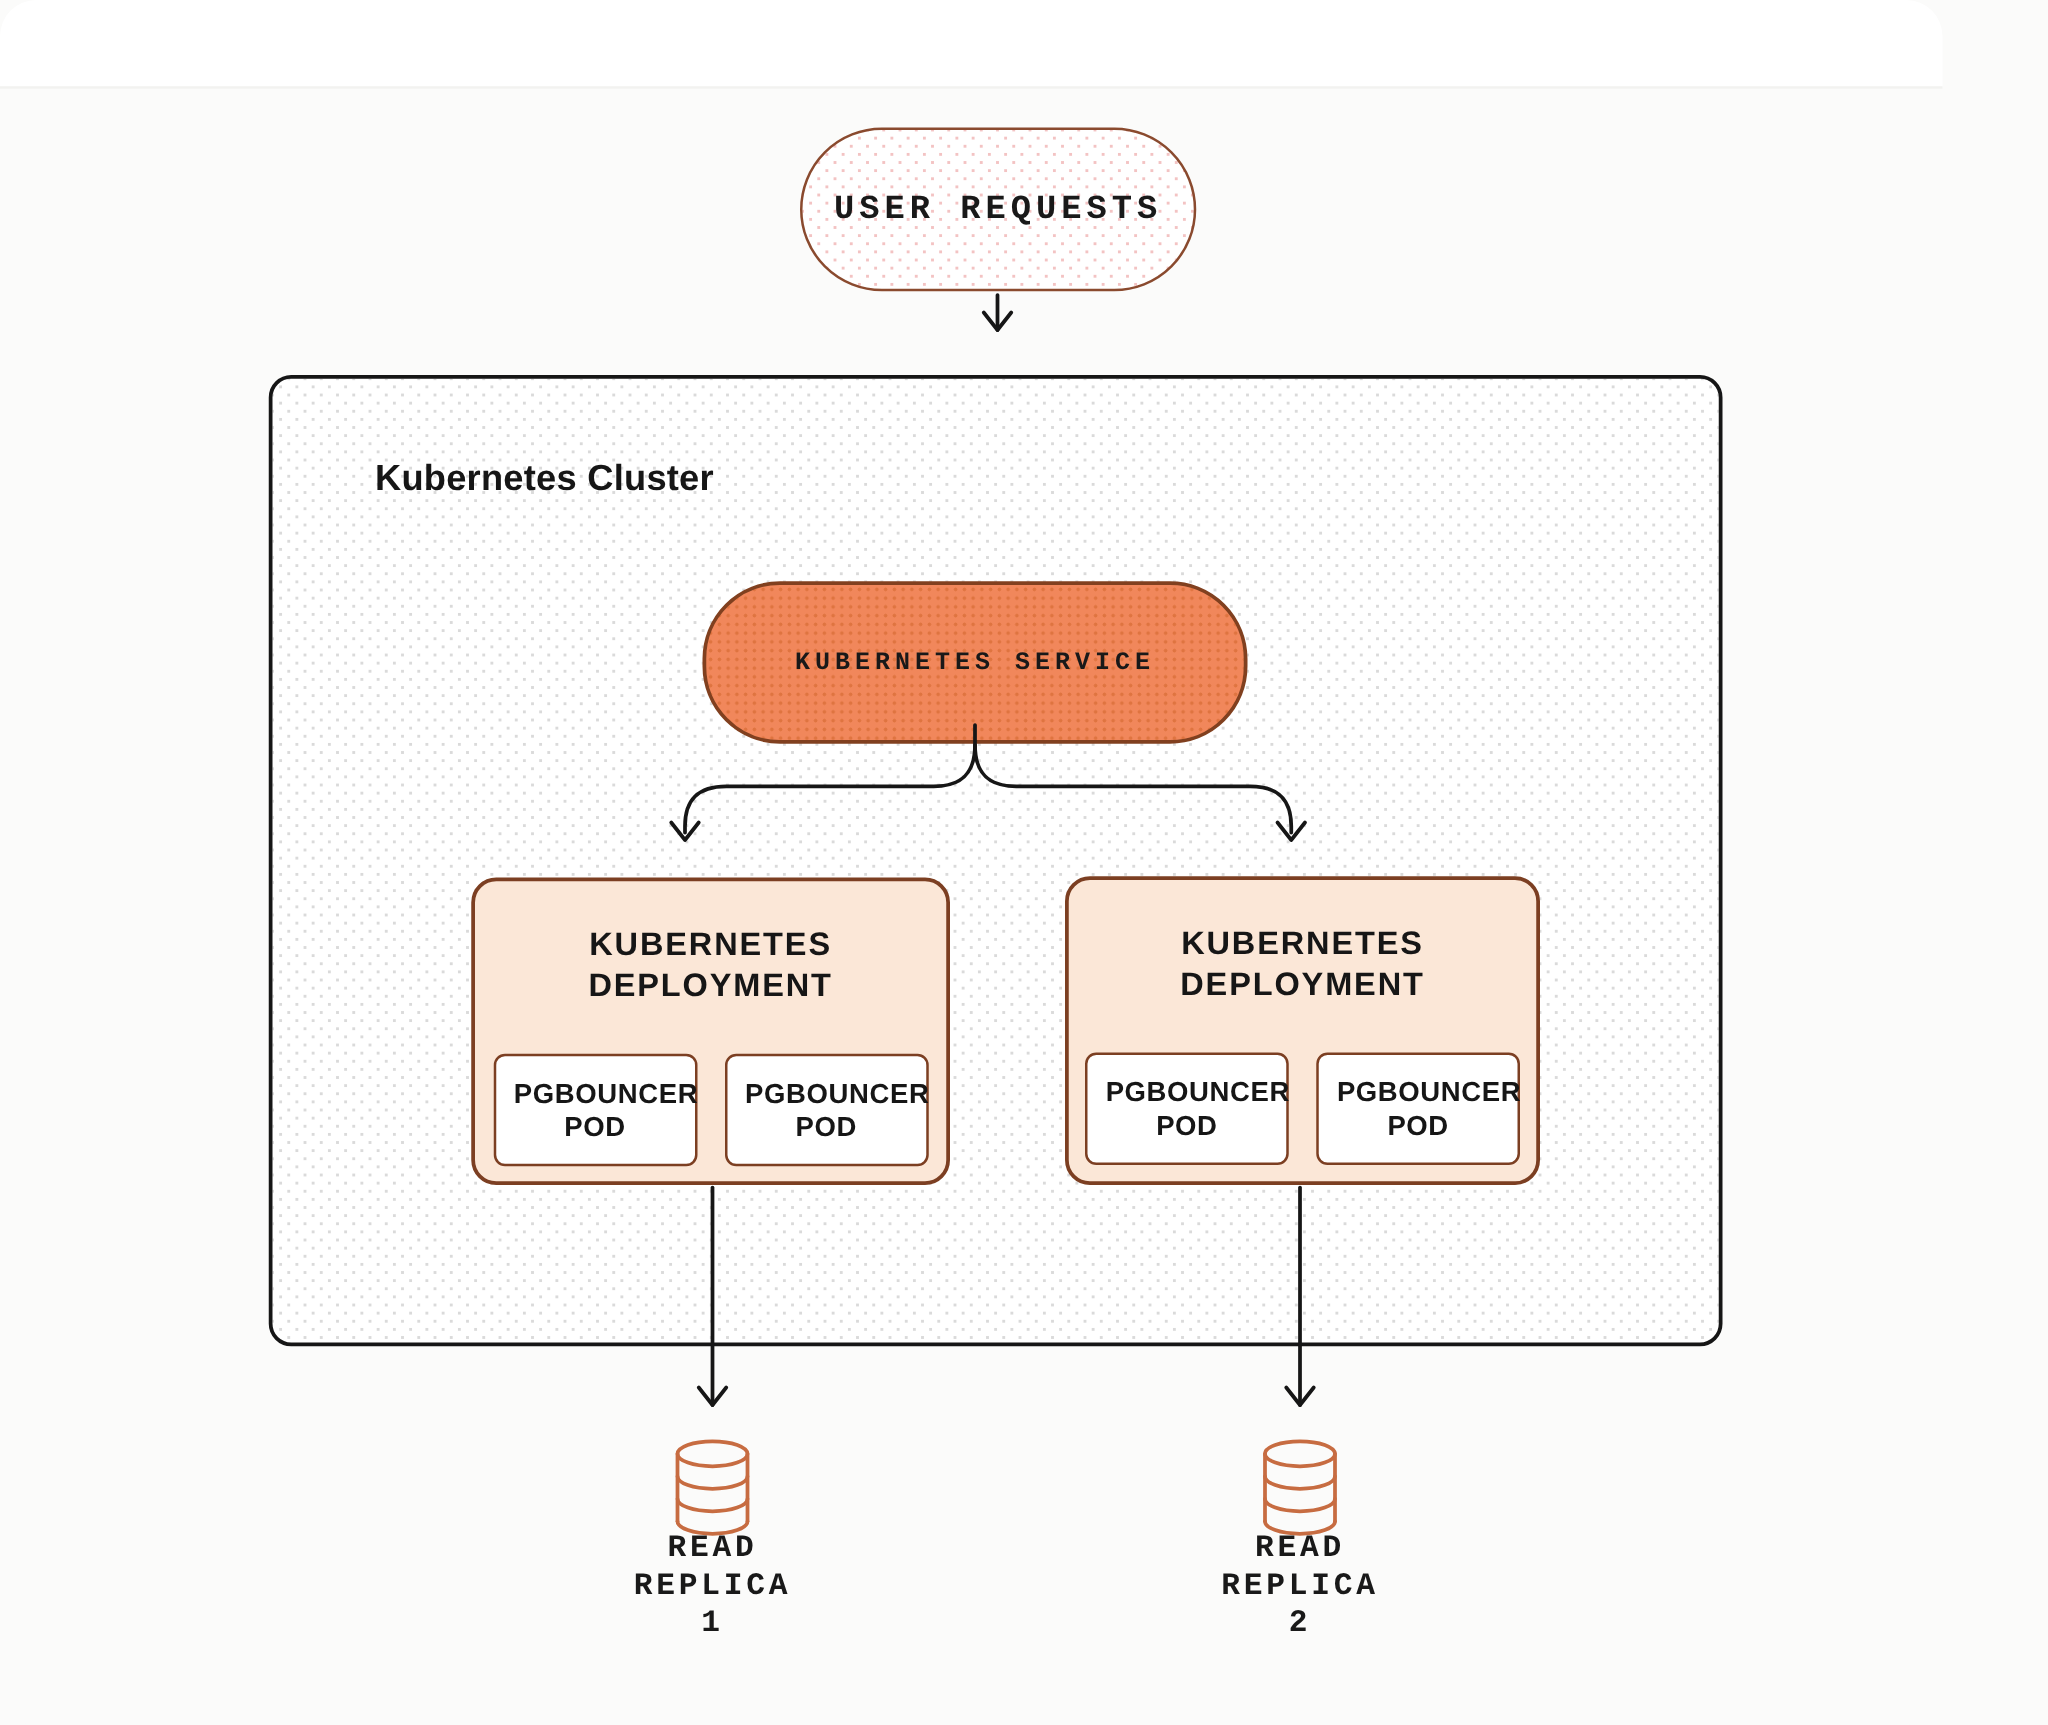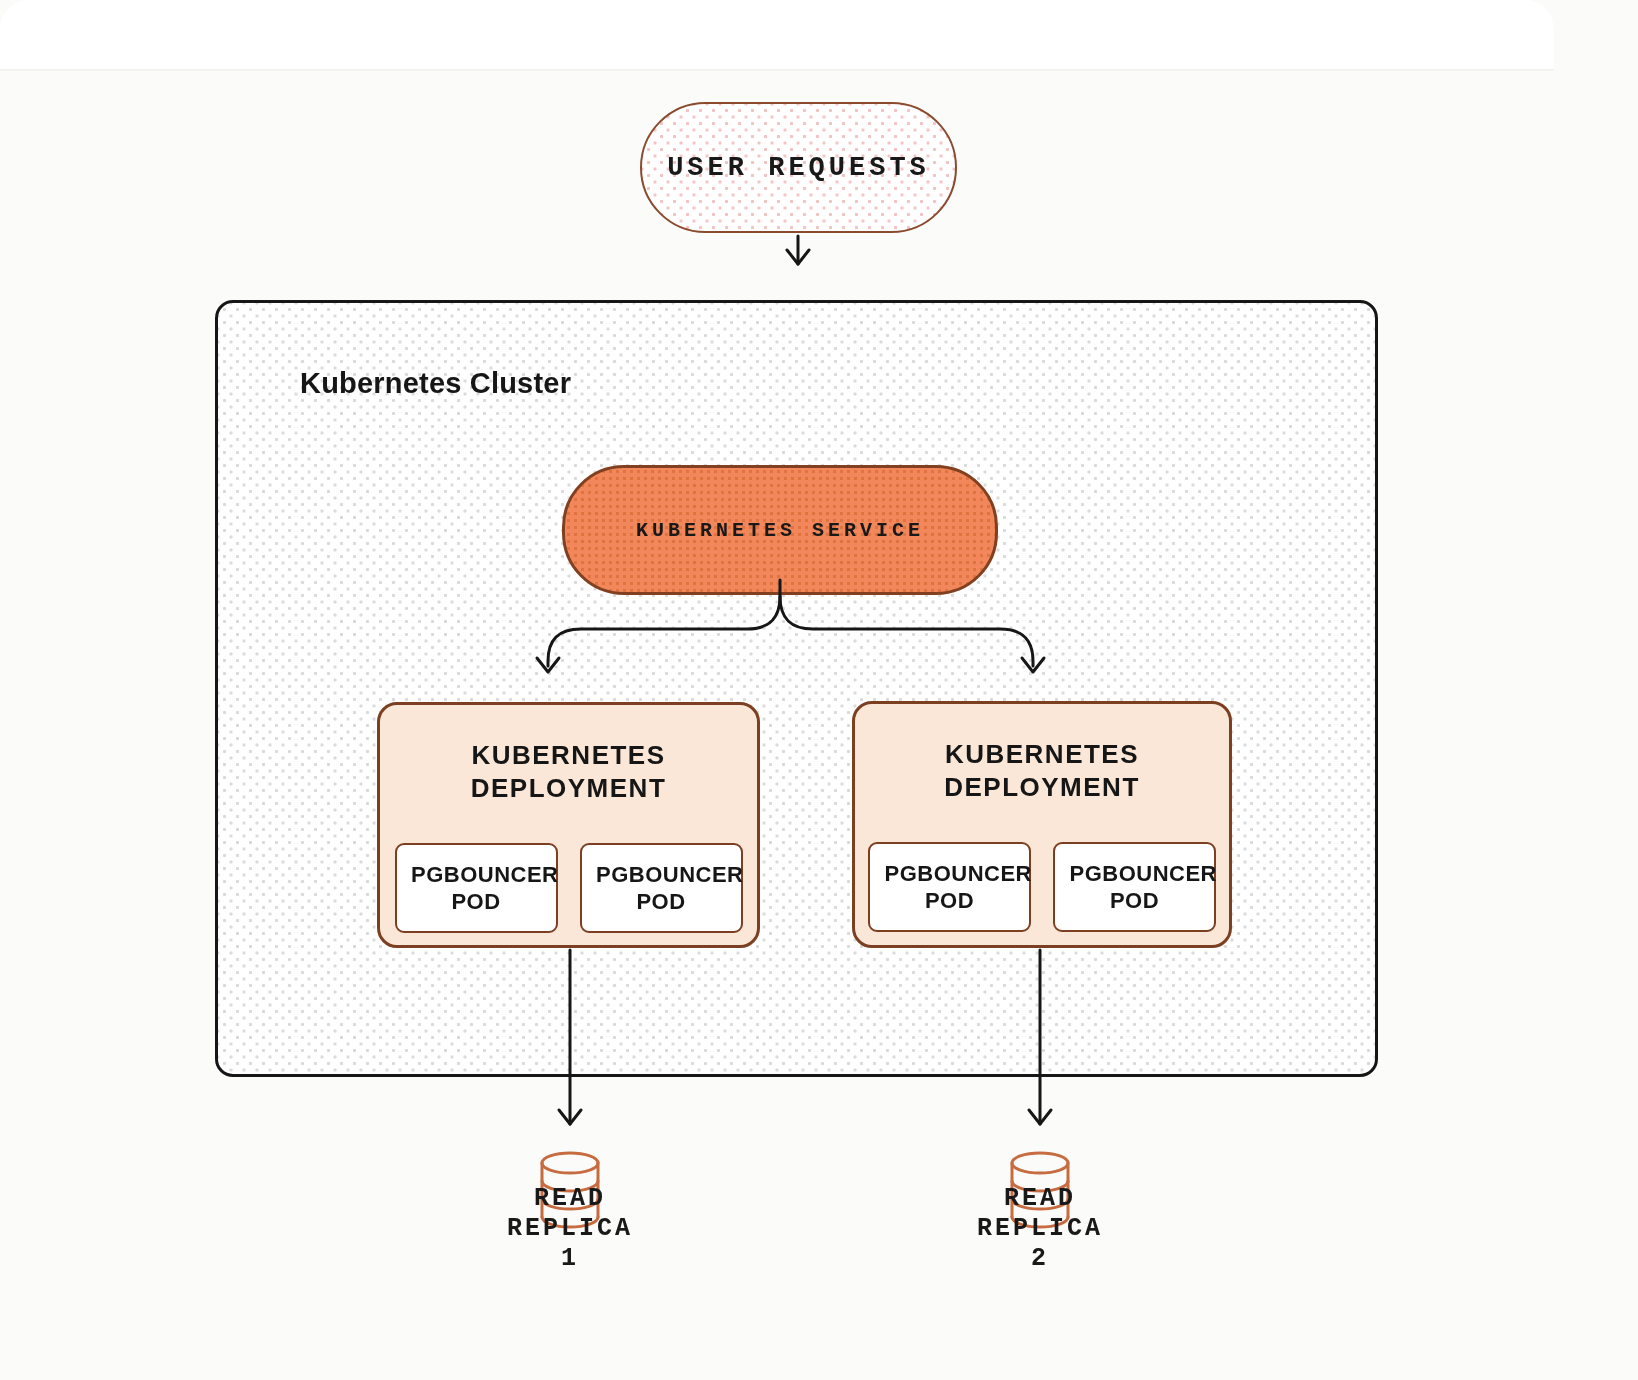--- a/index.html
+++ b/index.html
@@ -147,7 +147,7 @@
 
   .replica-label {
     position: absolute;
-    width: 220px; top: 1184px;
+    width: 220px; top: 1224px;
     text-align: center;
     font-family: "Liberation Mono", monospace;
     font-weight: 700;

